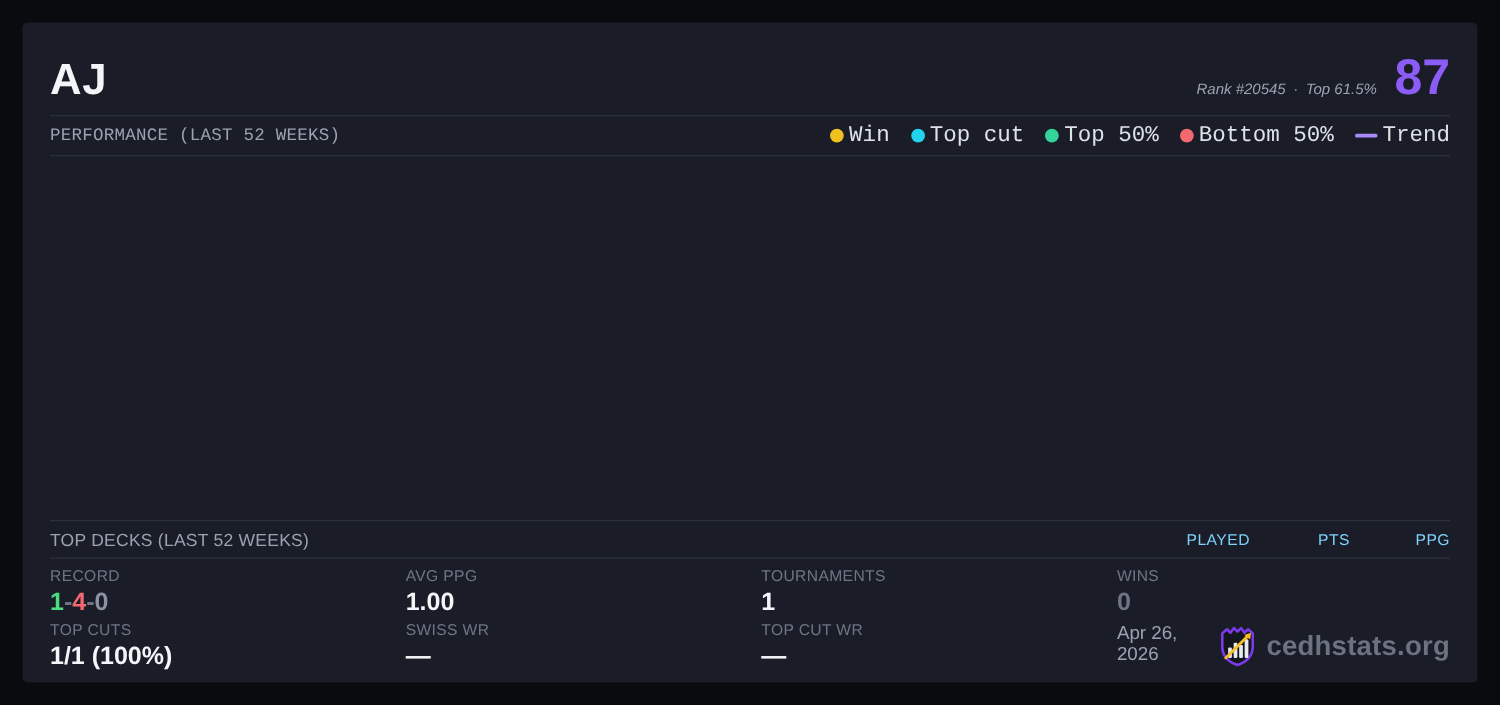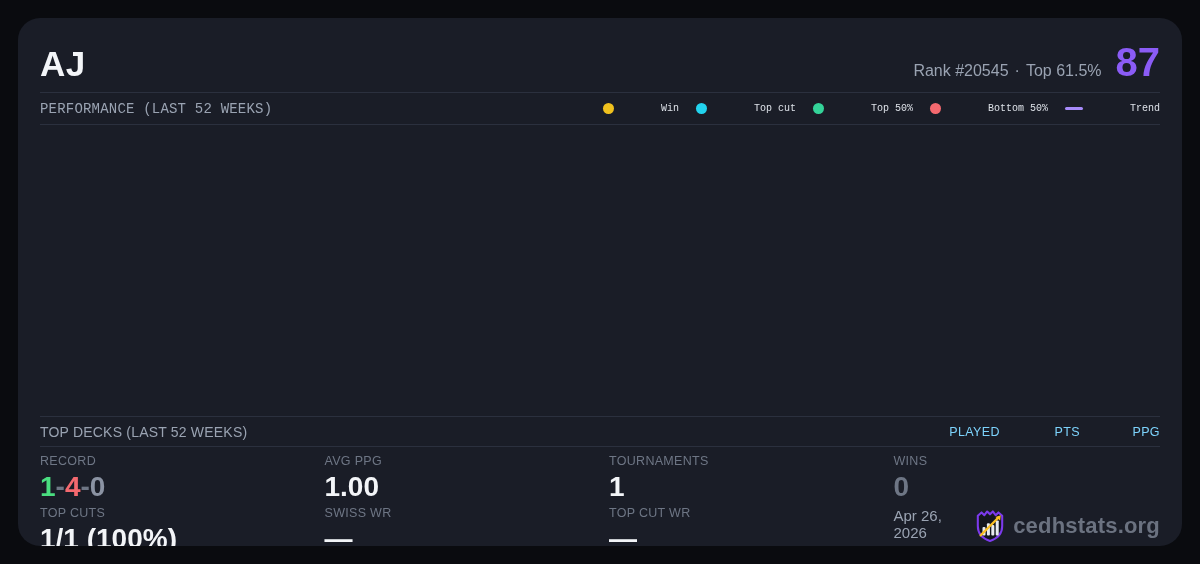--- a/index.html
+++ b/index.html
@@ -14,7 +14,7 @@
     left: 18px; top: 18px;
     width: 1164px; height: 528px;
     background: #1a1d27;
-    border-radius: 22px;
+    border-radius: 4px;
     padding: 0 22px;
     overflow: hidden;
   }

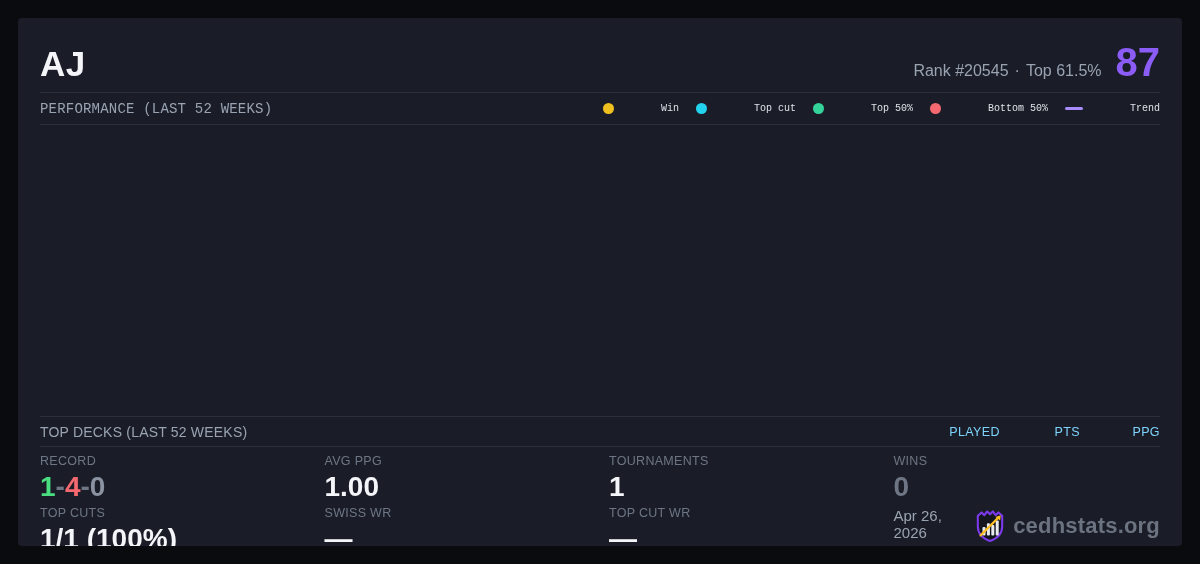--- a/index.html
+++ b/index.html
@@ -32,7 +32,7 @@
     letter-spacing: 0.5px;
   }
   .header-right { display: flex; align-items: baseline; gap: 14px; }
-  .rank-line { font-size: 16px; color: #9aa3b2; }
+  .rank-line { font-size: 12px; color: #9aa3b2; font-style: italic; }
   .rank-line .sep { margin: 0 6px; color: #9aa3b2; }
   .score {
     font-size: 40px;

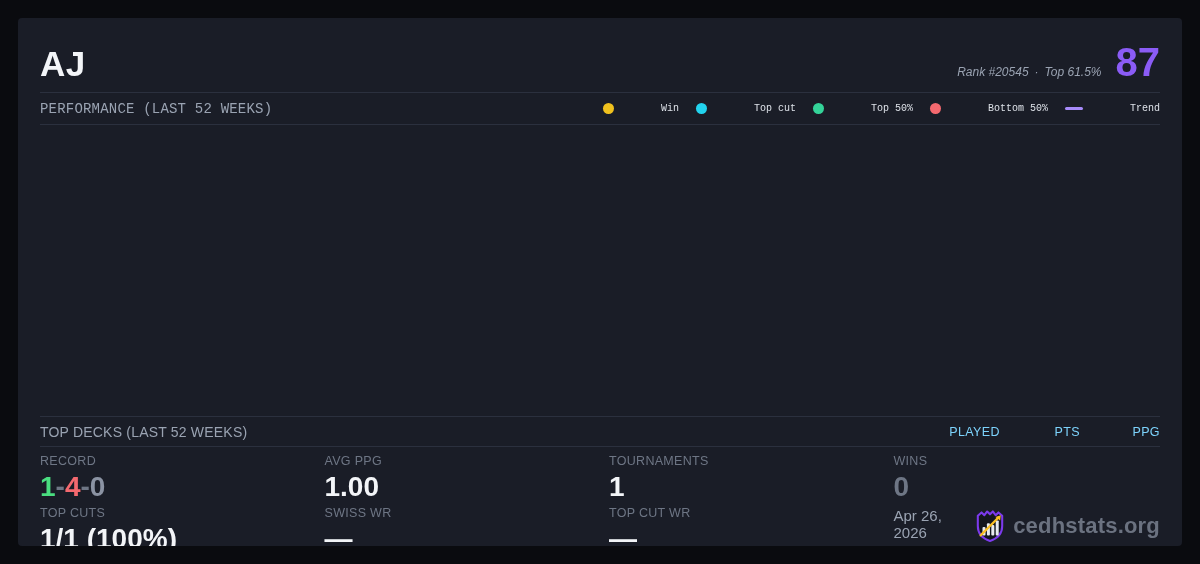--- a/index.html
+++ b/index.html
@@ -58,7 +58,7 @@
   .legend-item { display: flex; align-items: center; gap: 4px; }
   .legend-dot { width: 11px; height: 11px; border-radius: 50%; }
   .legend-line { width: 18px; height: 3px; border-radius: 2px; }
-  .legend-label { font-size: 10px; color: #dde1e8; margin-left: 43px; }
+  .legend-label { font-size: 18px; color: #dde1e8; }
   
   .chart-area { height: 291px; }
   

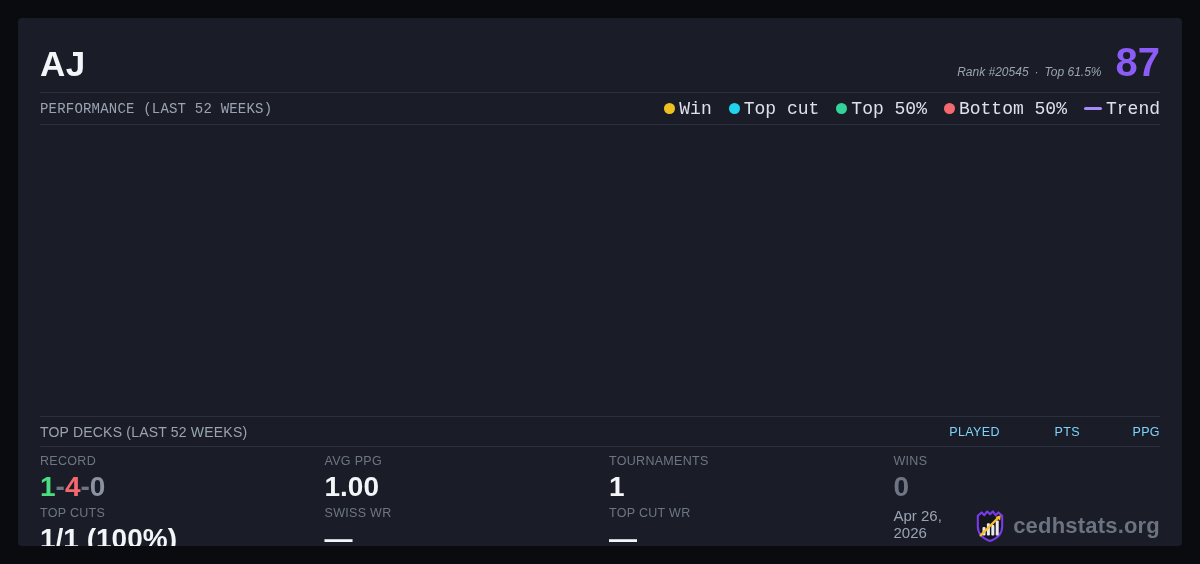--- a/index.html
+++ b/index.html
@@ -93,7 +93,7 @@
     margin-bottom: 3px;
   }
   .stat-value {
-    font-size: 28px;
+    font-size: 20px;
     font-weight: 700;
     color: #f3f5f8;
     line-height: 1.15;

